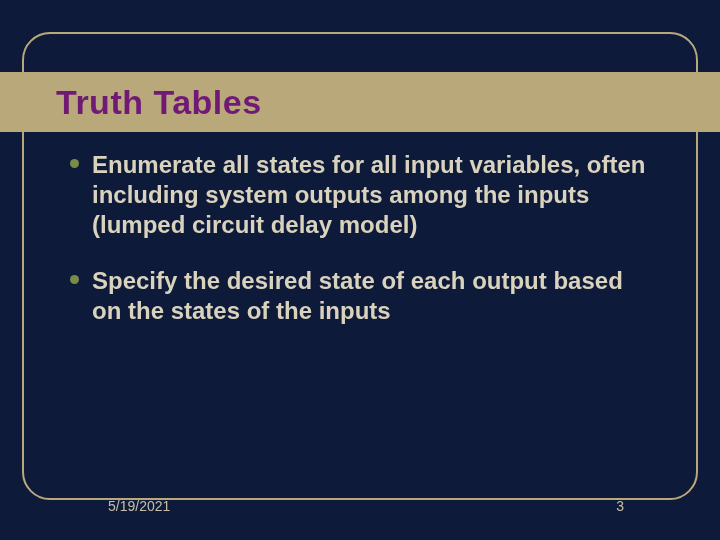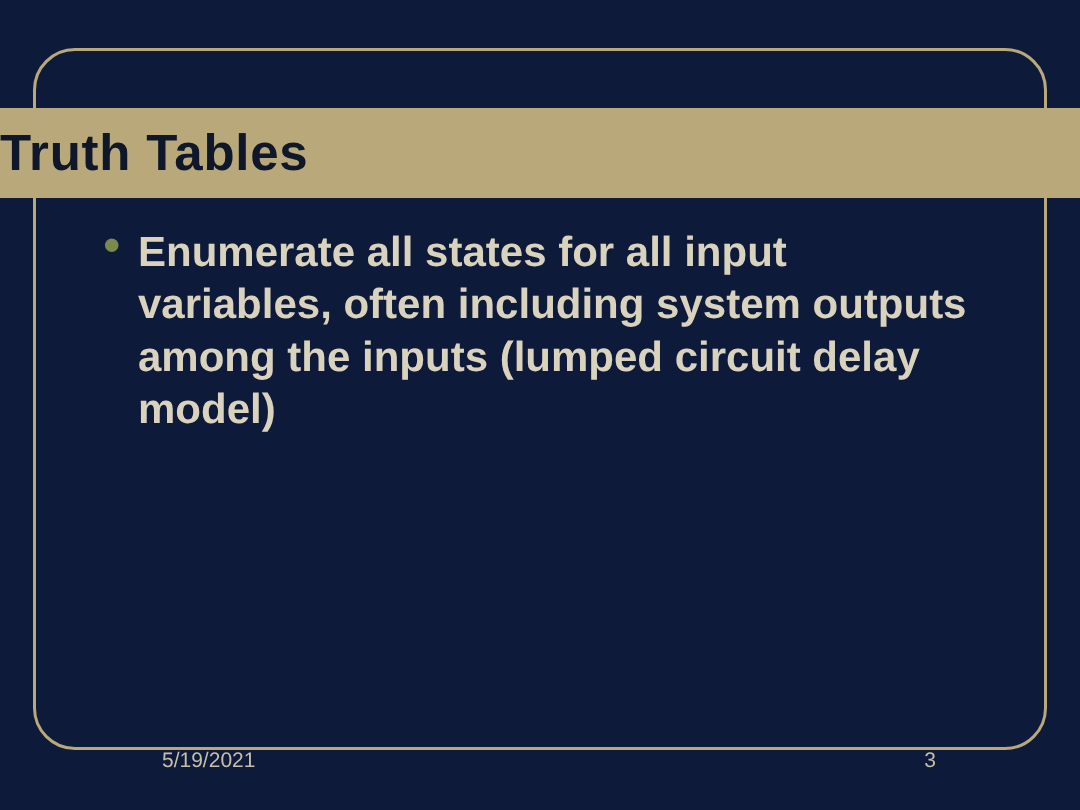--- a/index.html
+++ b/index.html
@@ -31,7 +31,8 @@
   .title-text {
     font-size: 34px;
     font-weight: bold;
-    color: #0f172a;
+    color: #701a75;
+    margin-left: 56px;
     letter-spacing: 0.5px;
   }
   .content {

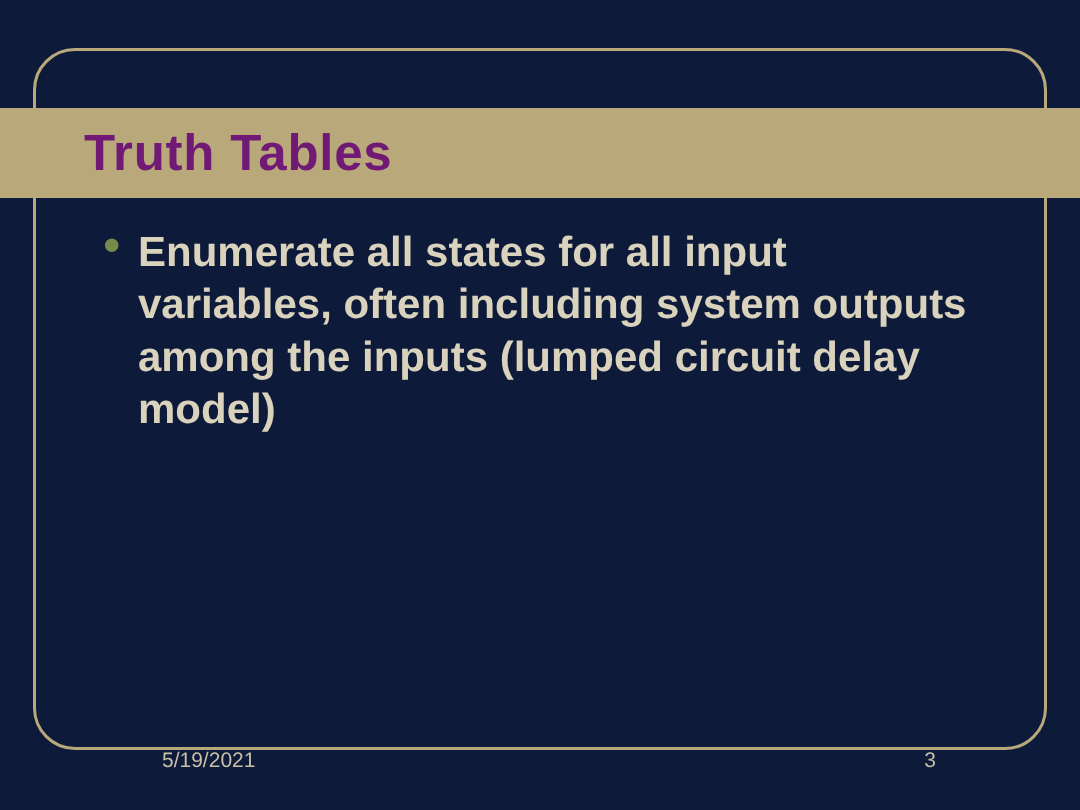--- a/index.html
+++ b/index.html
@@ -46,7 +46,7 @@
     position: relative;
     margin-bottom: 26px;
     padding-left: 0;
-    font-size: 28px;
+    font-size: 24px;
     font-weight: bold;
     line-height: 1.25;
   }

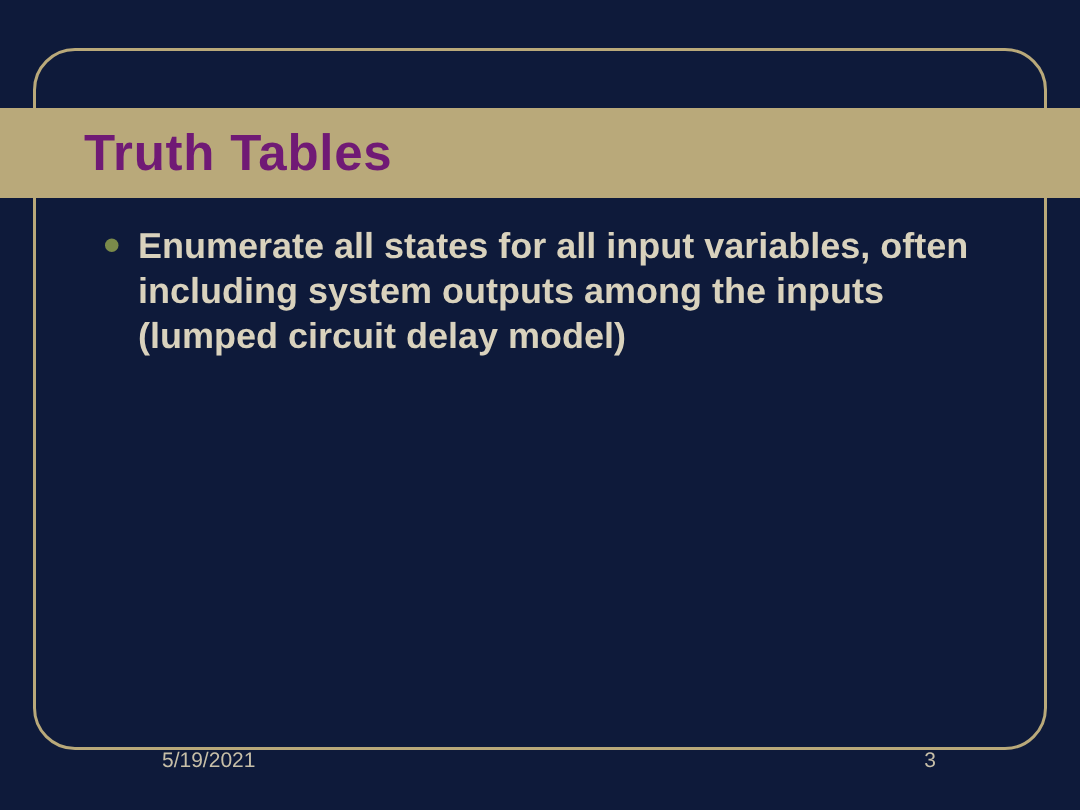--- a/index.html
+++ b/index.html
@@ -102,6 +102,10 @@
     <span class="bullet-marker"></span>
     <span>Enumerate all states for all input variables, often including system outputs among the inputs (lumped circuit delay model)</span>
   </div>
+  <div class="bullet-item">
+    <span class="bullet-marker"></span>
+    <span>Specify the desired state of each output based on the states of the inputs</span>
+  </div>
 </div>
 
 <div class="footer">

